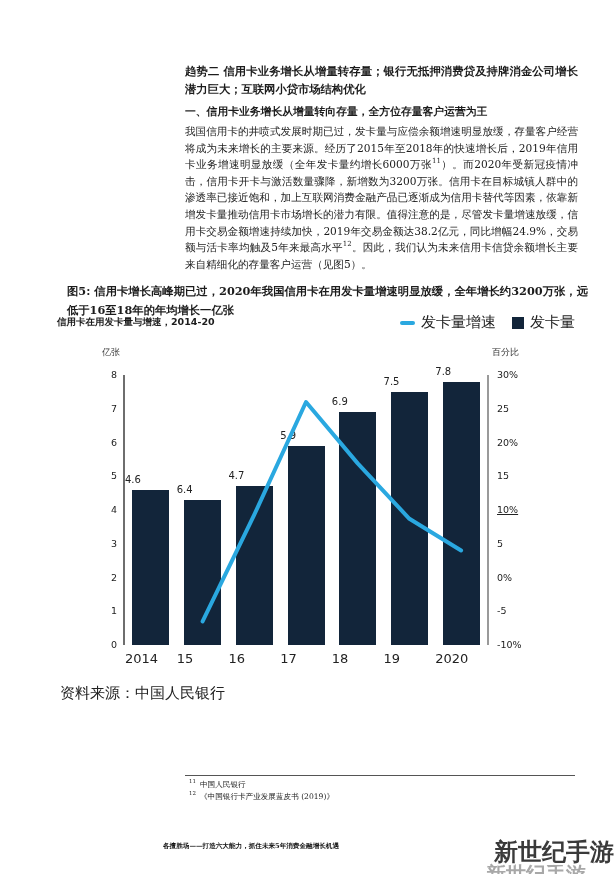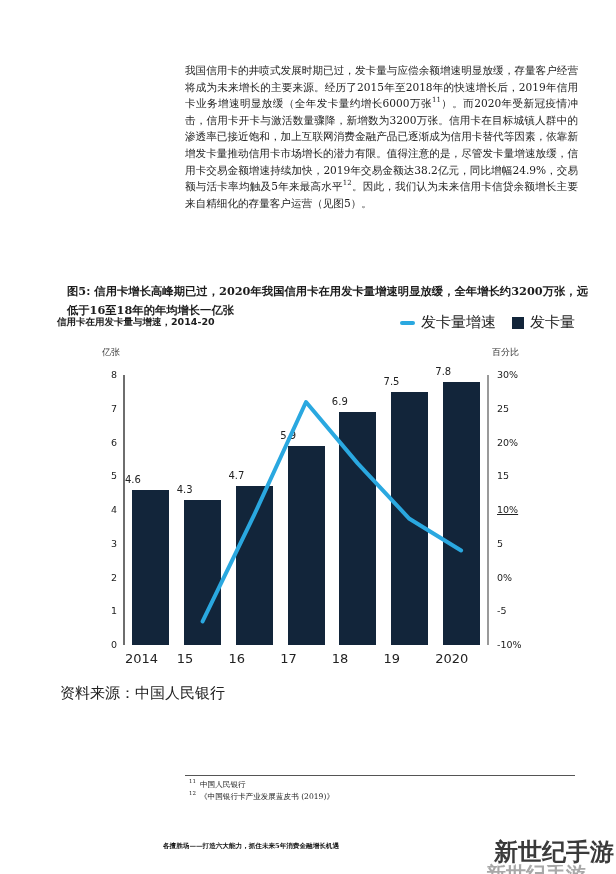--- a/index.html
+++ b/index.html
@@ -58,6 +58,7 @@
 <div class="page">
 
   <div class="article">
+    <h1>趋势二 信用卡业务增长从增量转存量；银行无抵押消费贷及持牌消金公司增长潜力巨大；互联网小贷市场结构优化</h1>
     <p><span>我国信用卡的井喷式发展时期已过，发卡量与应偿余额增速明显放缓，存量客户经营将成为未来增长的主要来源。经历了2015年至2018年的快速增长后，2019年信用卡业务增速明显放缓（全年发卡量约增长6000万张</span><sup>11</sup><span>）。而2020年受新冠疫情冲击，信用卡开卡与激活数量骤降，新增数为3200万张。信用卡在目标城镇人群中的渗透率已接近饱和，加上互联网消费金融产品已逐渐成为信用卡替代等因素，依靠新增发卡量推动信用卡市场增长的潜力有限。值得注意的是，尽管发卡量增速放缓，信用卡交易金额增速持续加快，2019年交易金额达38.2亿元，同比增幅24.9%，交易额与活卡率均触及5年来最高水平</span><sup>12</sup><span>。因此，我们认为未来信用卡信贷余额增长主要来自精细化的存量客户运营（见图5）。</span></p>
   </div>
 

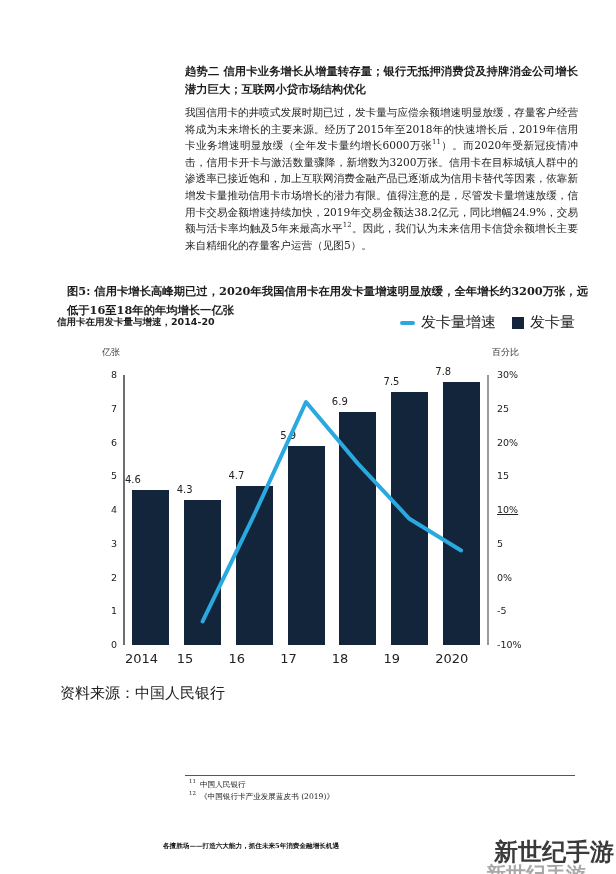--- a/index.html
+++ b/index.html
@@ -59,6 +59,7 @@
 
   <div class="article">
     <h1>趋势二 信用卡业务增长从增量转存量；银行无抵押消费贷及持牌消金公司增长潜力巨大；互联网小贷市场结构优化</h1>
+    <h2>一、信用卡业务增长从增量转向存量，全方位存量客户运营为王</h2>
     <p><span>我国信用卡的井喷式发展时期已过，发卡量与应偿余额增速明显放缓，存量客户经营将成为未来增长的主要来源。经历了2015年至2018年的快速增长后，2019年信用卡业务增速明显放缓（全年发卡量约增长6000万张</span><sup>11</sup><span>）。而2020年受新冠疫情冲击，信用卡开卡与激活数量骤降，新增数为3200万张。信用卡在目标城镇人群中的渗透率已接近饱和，加上互联网消费金融产品已逐渐成为信用卡替代等因素，依靠新增发卡量推动信用卡市场增长的潜力有限。值得注意的是，尽管发卡量增速放缓，信用卡交易金额增速持续加快，2019年交易金额达38.2亿元，同比增幅24.9%，交易额与活卡率均触及5年来最高水平</span><sup>12</sup><span>。因此，我们认为未来信用卡信贷余额增长主要来自精细化的存量客户运营（见图5）。</span></p>
   </div>
 

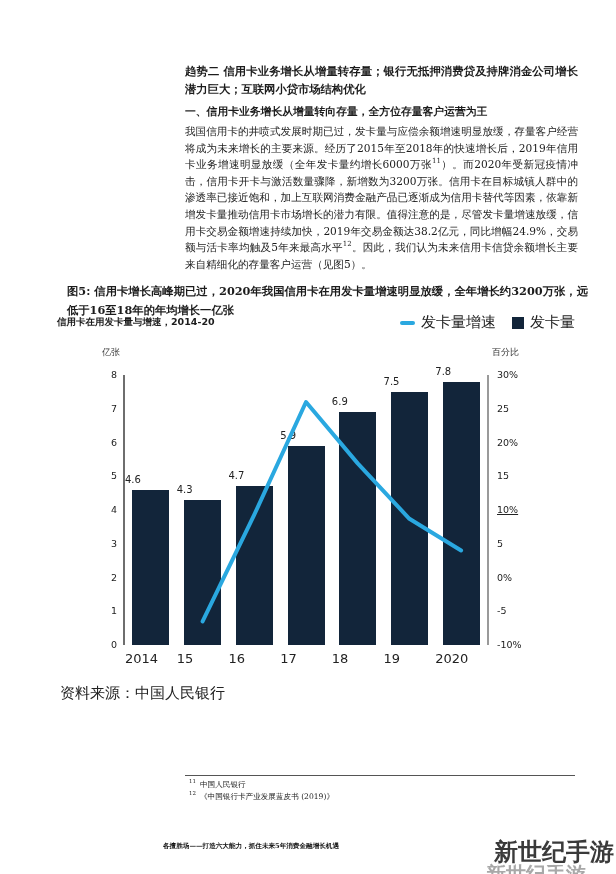--- a/index.html
+++ b/index.html
@@ -103,7 +103,7 @@
       <div class="bar-label" style="left: 0px; width: 51.7143px; top: 98.75px;">4.6</div>
       <div class="x-label" style="left: 0px; width: 51.7143px;">2014</div>
       <div class="bar" style="left: 59.0714px; top: 124.875px; width: 37px; height: 145.125px; background: rgb(18, 37, 58);"></div>
-      <div class="bar-label" style="left: 51.7143px; width: 51.7143px; top: 108.875px;">4.3</div>
+      <div class="bar-label" style="left: 51.7143px; width: 51.7143px; top: 108.875px;">6.4</div>
       <div class="x-label" style="left: 51.7143px; width: 51.7143px;">15</div>
       <div class="bar" style="left: 110.786px; top: 111.375px; width: 37px; height: 158.625px; background: rgb(18, 37, 58);"></div>
       <div class="bar-label" style="left: 103.429px; width: 51.7143px; top: 95.375px;">4.7</div>

